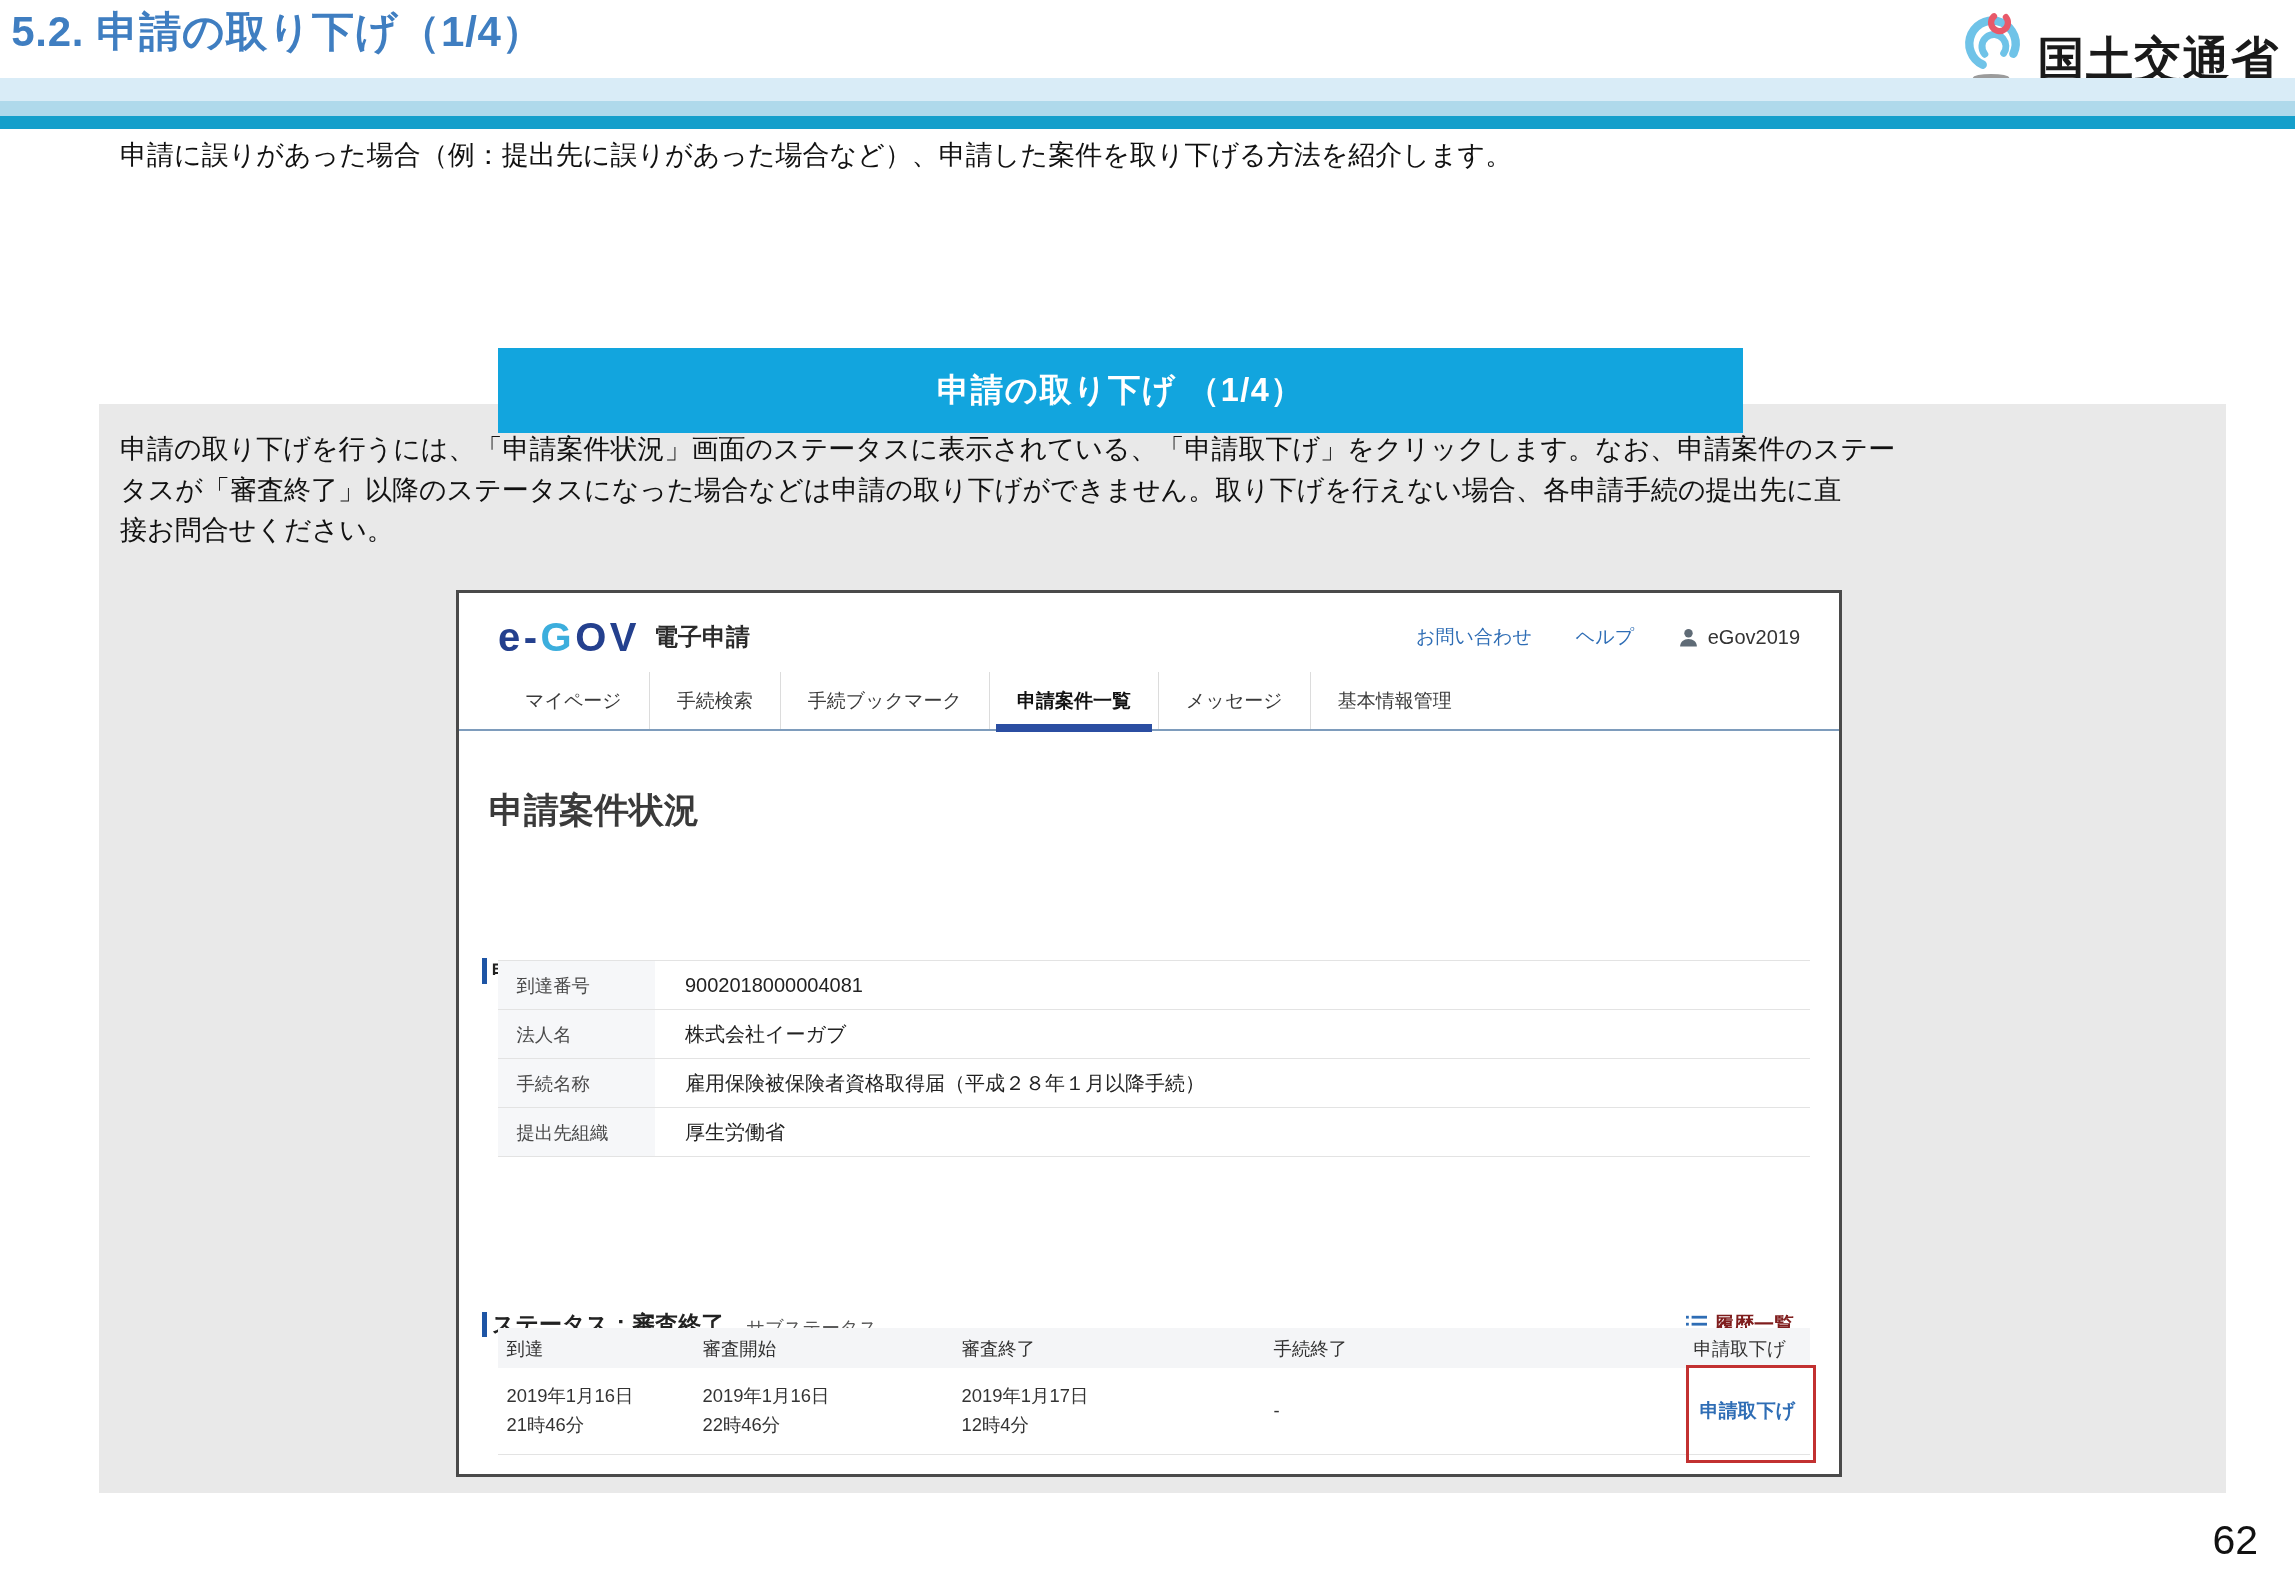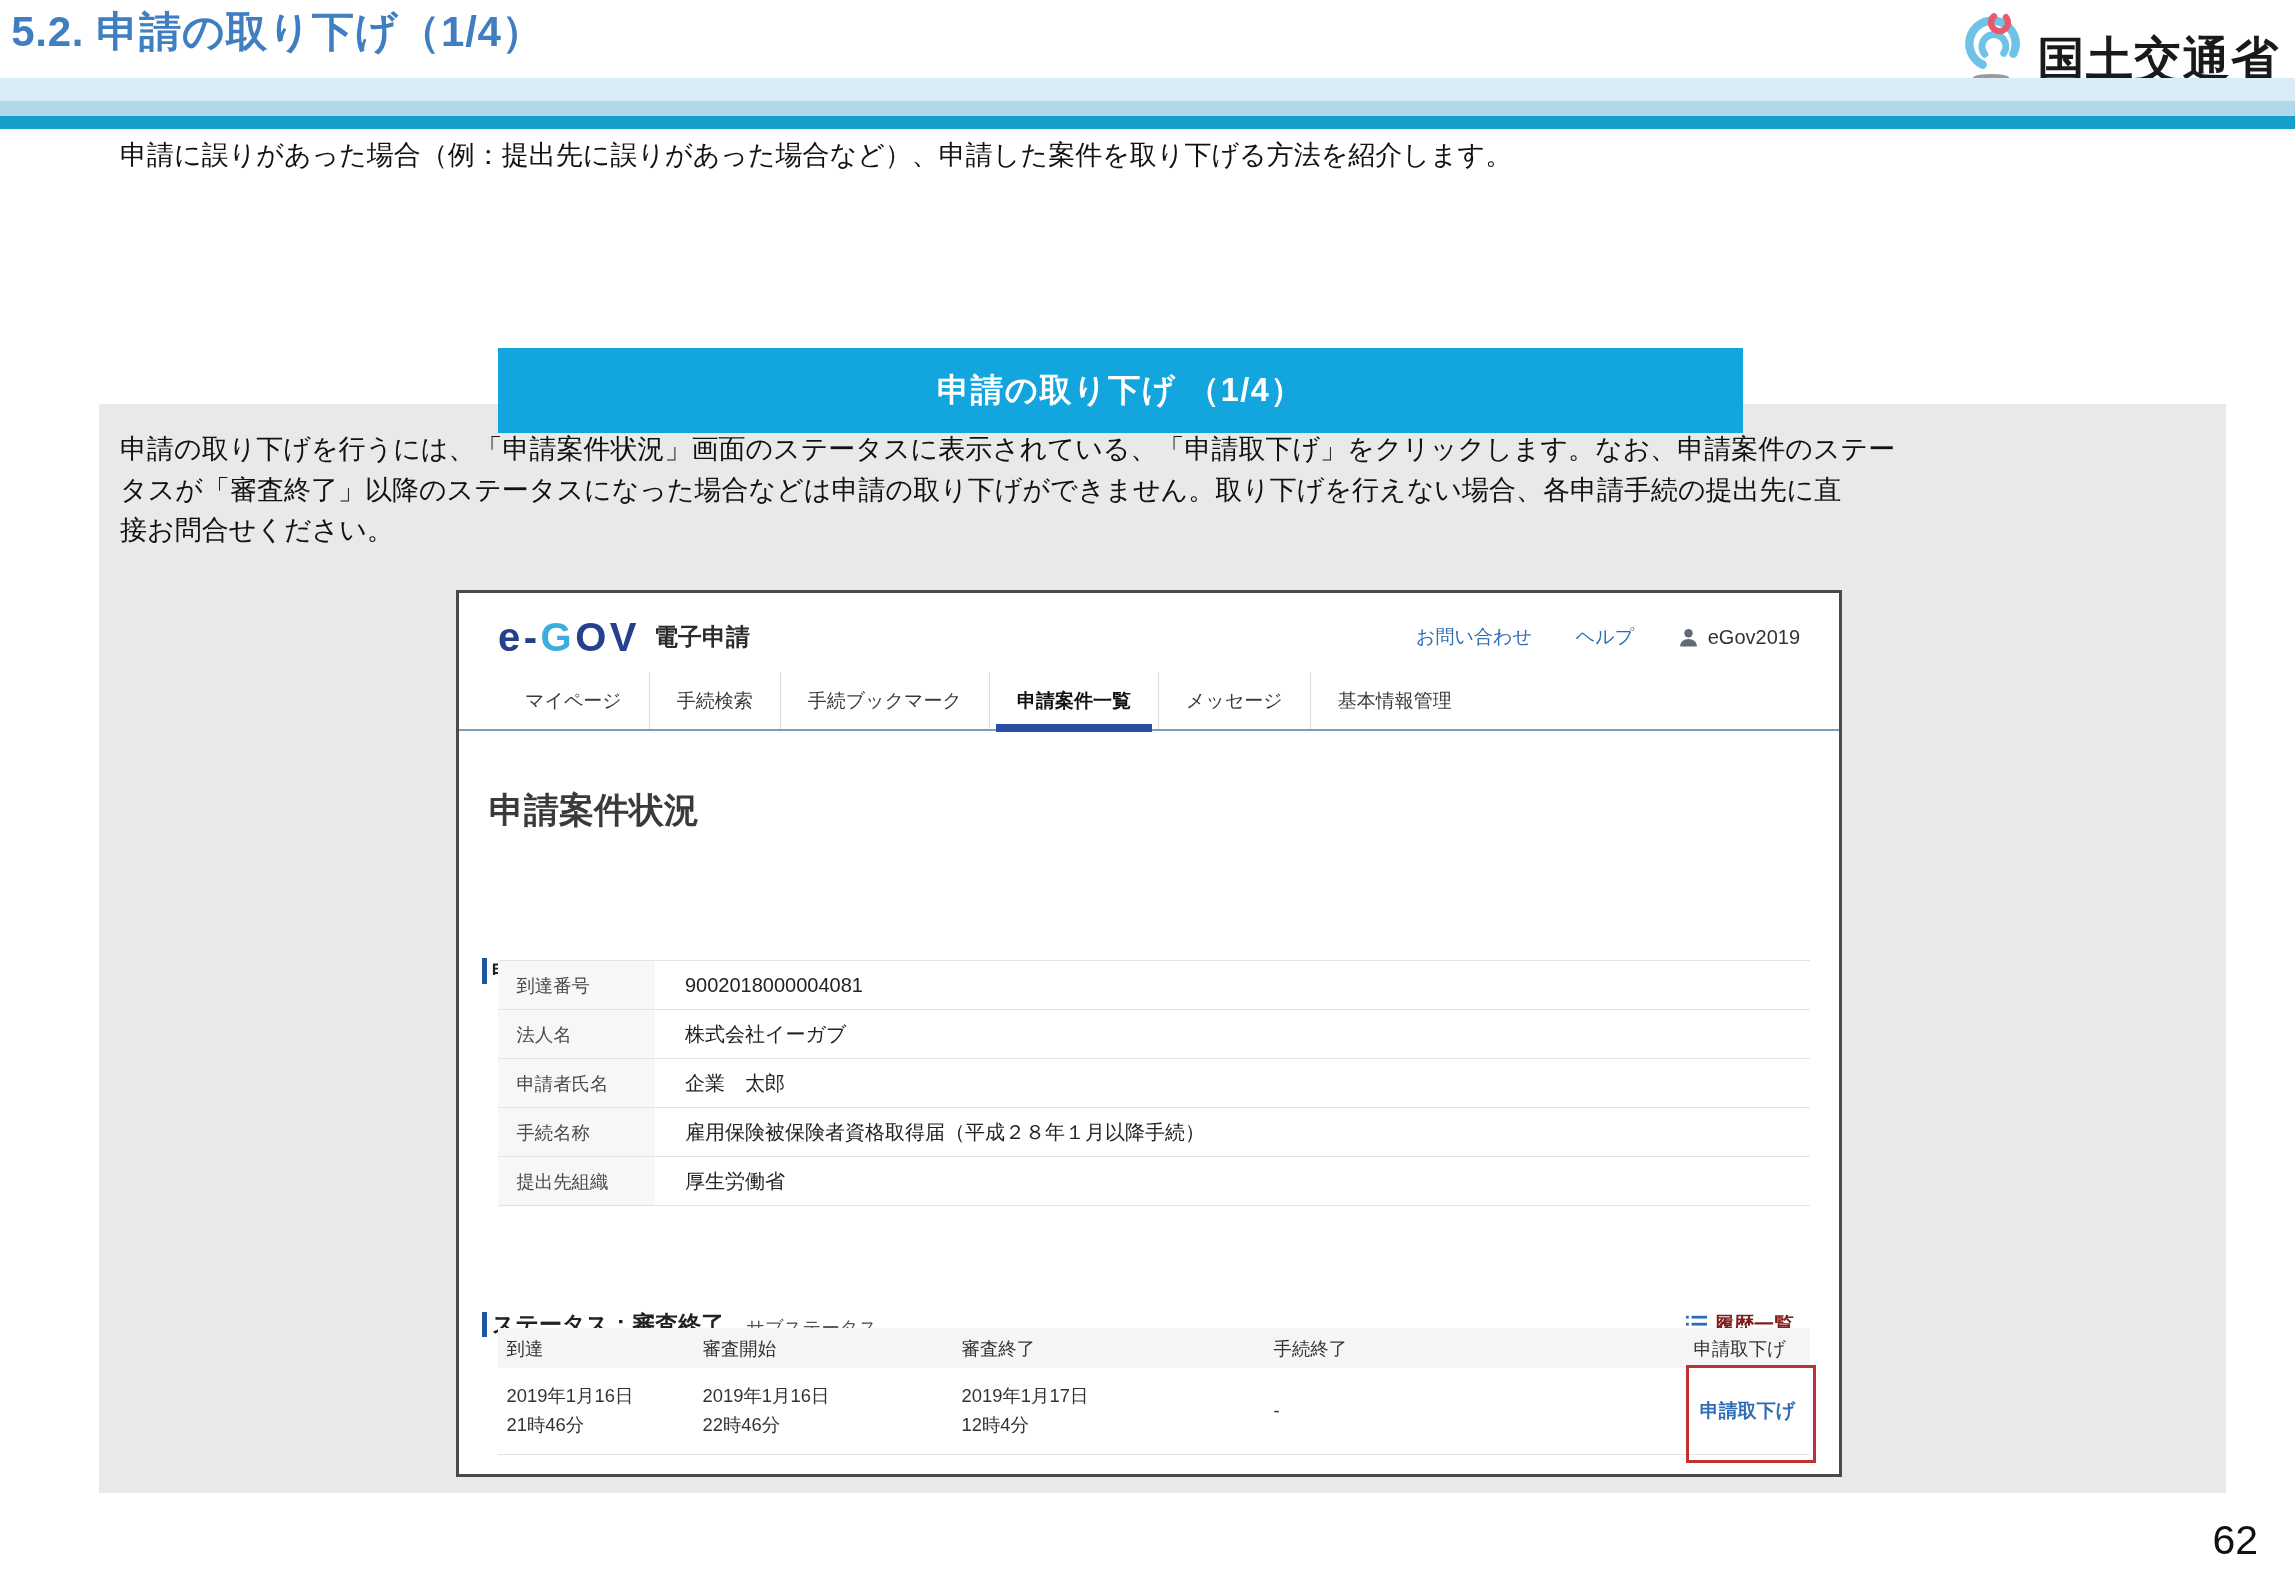--- a/index.html
+++ b/index.html
@@ -164,10 +164,6 @@
         <div class="irow">
           <div class="ilabel">法人名</div>
           <div class="ivalue">株式会社イーガブ</div>
-        </div>
-        <div class="irow">
-          <div class="ilabel">申請者氏名</div>
-          <div class="ivalue">企業　太郎</div>
         </div>
         <div class="irow">
           <div class="ilabel">手続名称</div>

